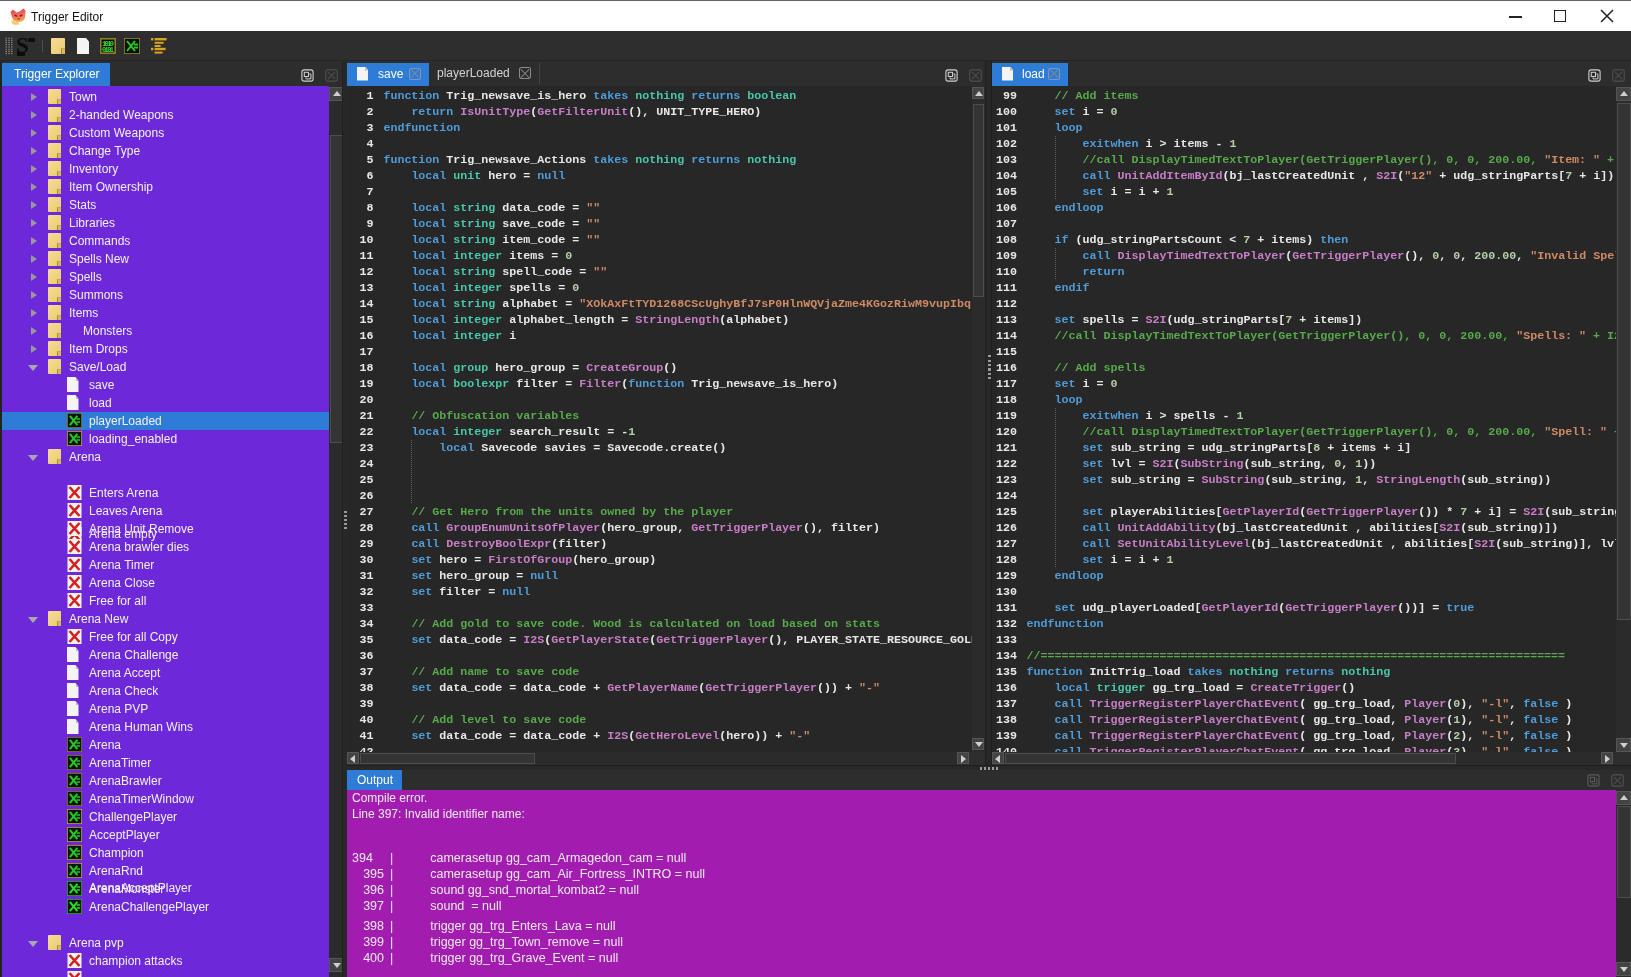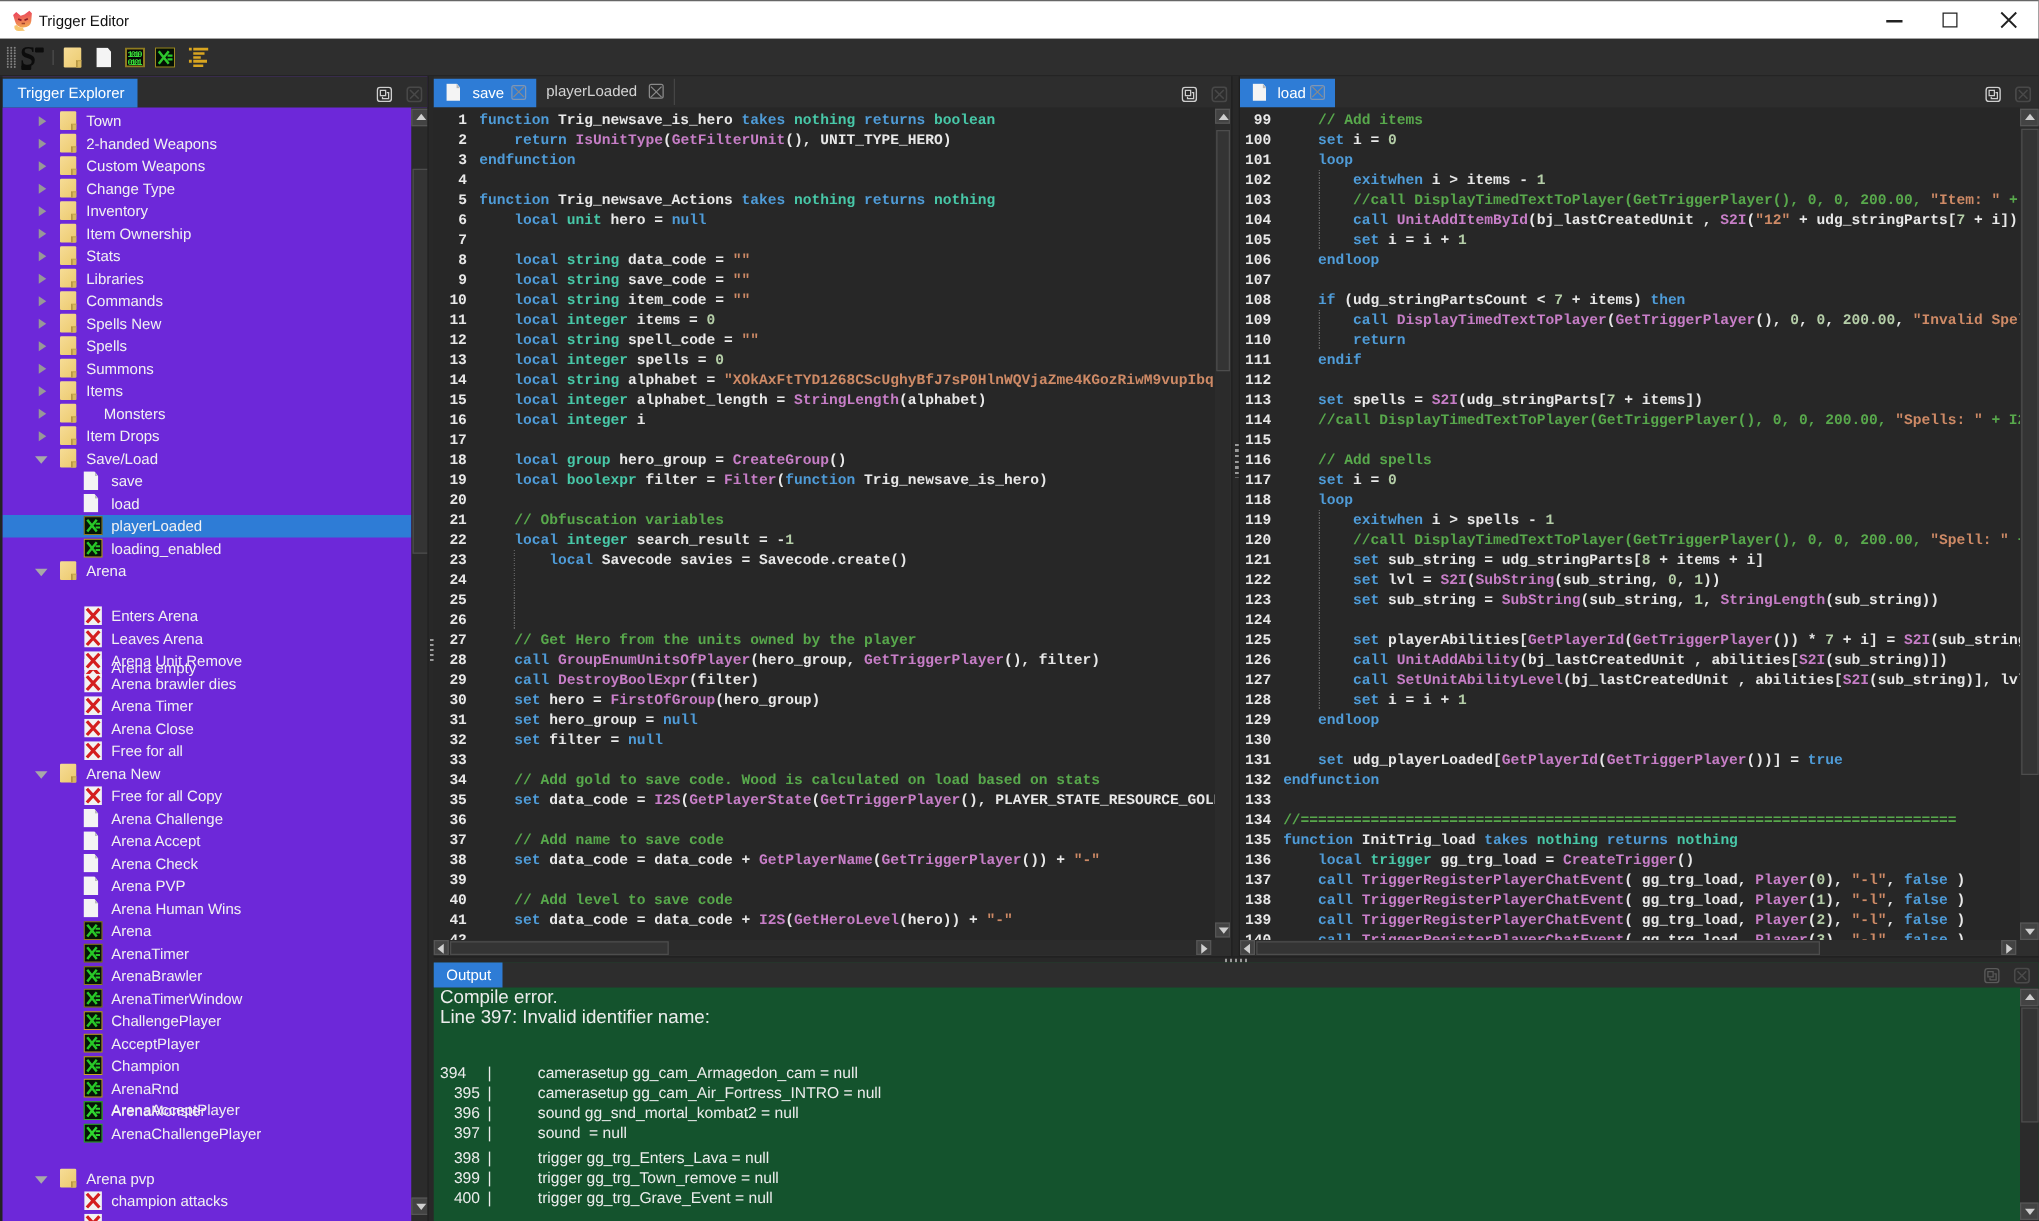--- a/index.html
+++ b/index.html
@@ -12,7 +12,7 @@
 
 .hdr{position:absolute;background:#2d2d2d}
 .tab{position:absolute;top:0;height:23px;background:#2e7cd6;color:#fff;font-size:12px}
-.panel{position:absolute;background:#14532d}
+.panel{position:absolute;background:#a21caf}
 pre{font-family:"Liberation Mono",monospace;font-weight:bold;font-size:11.67px;line-height:16px;color:#e8e8e8}
 .kw{color:#4f9cd8}.ty{color:#48c8a8}.fn{color:#c77ec7}.st{color:#ce8a66}.nu{color:#b5cea8}.cm{color:#58a84c}
 .gut{text-align:right;color:#e8e8e8}

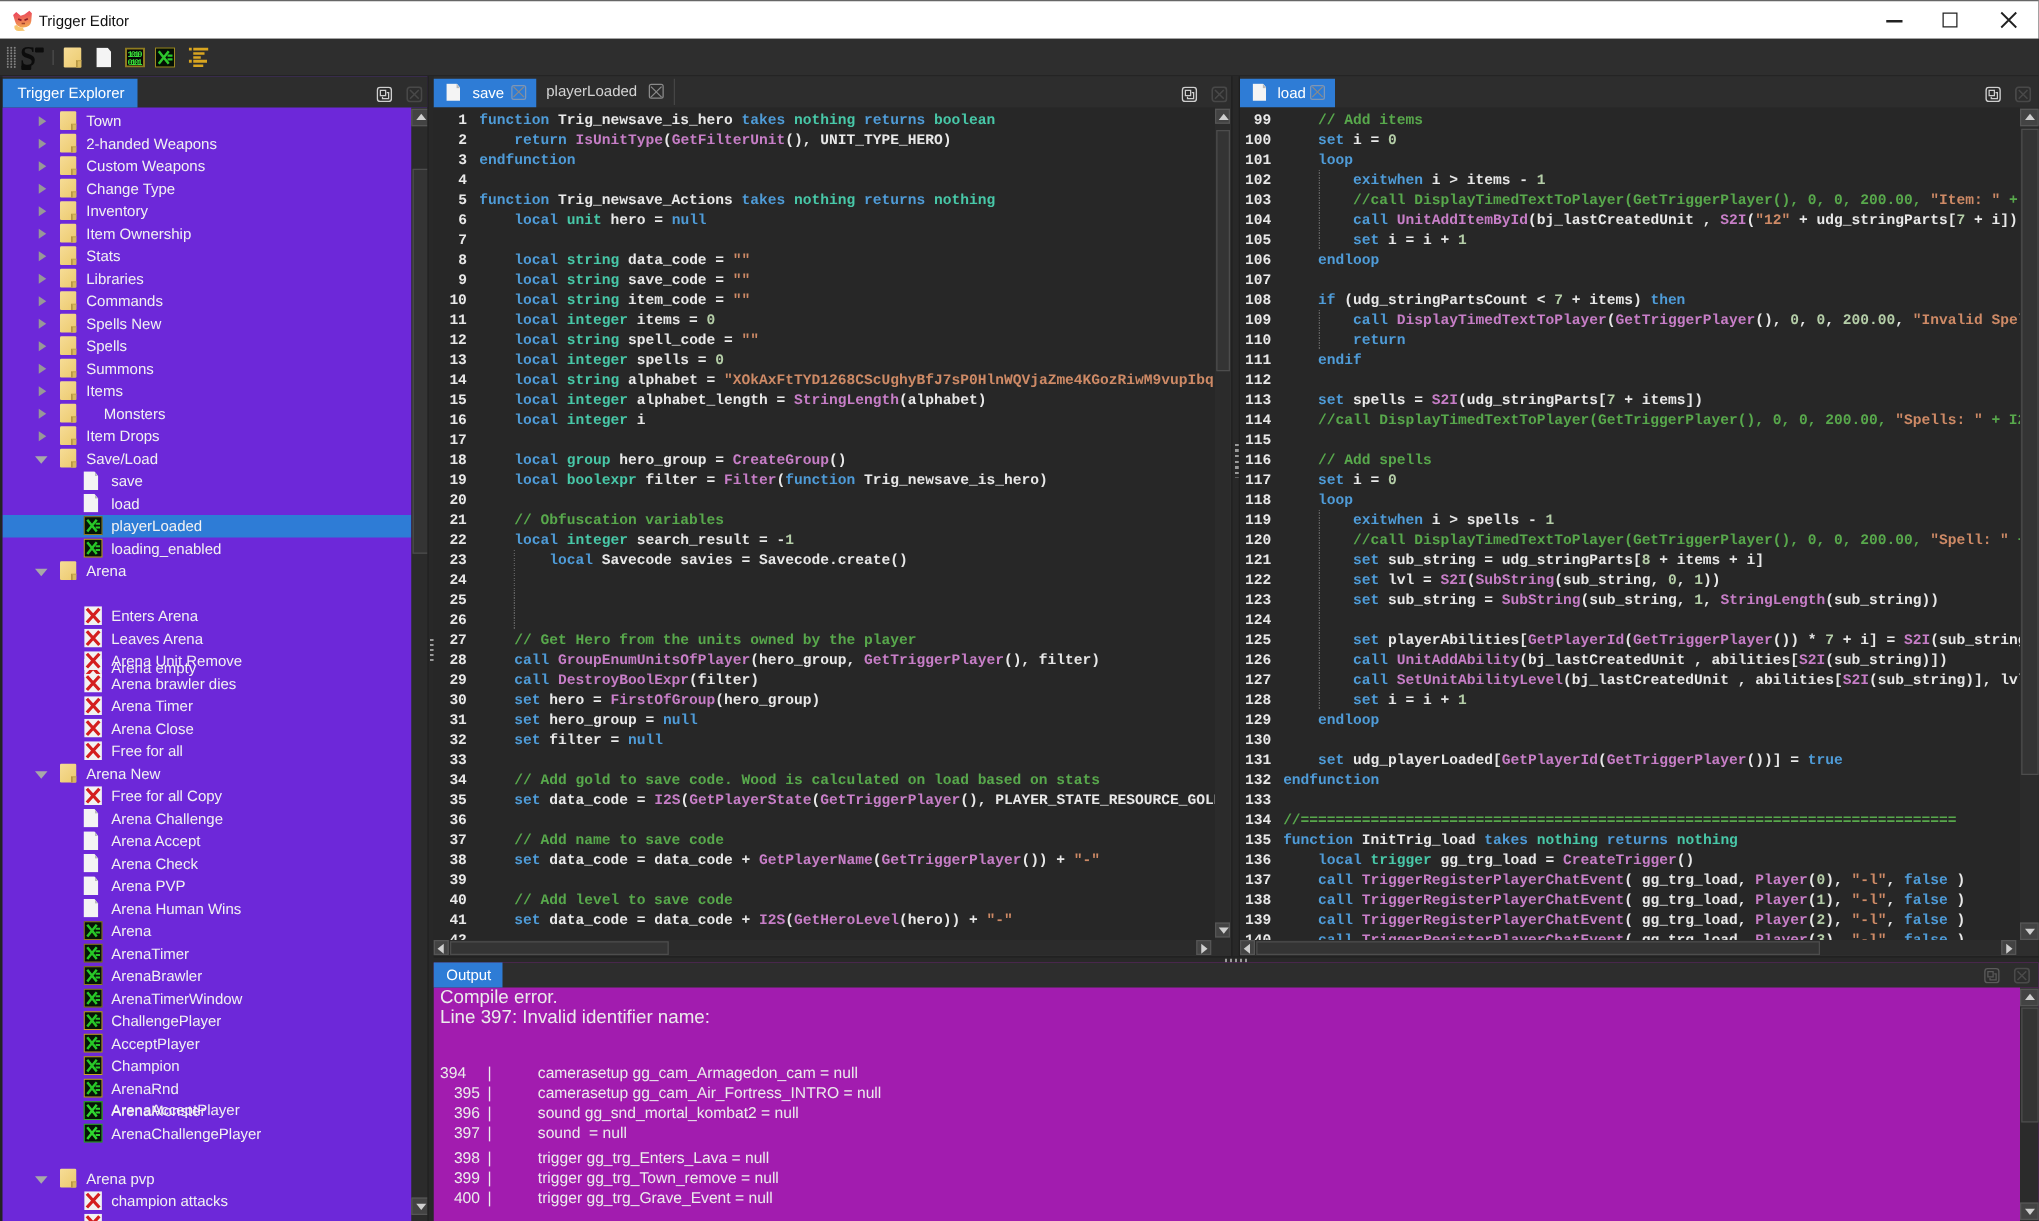--- a/index.html
+++ b/index.html
@@ -800,7 +800,7 @@
           <path d="M3,3 L10,10 M10,3 L3,10" stroke="#4a4a4a" stroke-width="1.3"></path>
         </svg>
       </div>
-      <div class="abs" style="left:5px;top:20px;font-size:15px;line-height:16px;color:#ececec;white-space:pre">Compile error.
+      <div class="abs" style="left:5px;top:20px;font-size:12px;line-height:16px;color:#ececec;white-space:pre">Compile error.
 Line 397: Invalid identifier name:</div>
       <div class="abs" style="left:5px;top:81px;font-size:12.5px;color:#ececec;white-space:pre"><span style="display:inline-block;width:32px;text-align:left">394</span><span style="margin-left:6px">|</span><span style="margin-left:37px">camerasetup gg_cam_Armagedon_cam = null</span></div>
       <div class="abs" style="left:5px;top:97px;font-size:12.5px;color:#ececec;white-space:pre"><span style="display:inline-block;width:32px;text-align:right">395</span><span style="margin-left:6px">|</span><span style="margin-left:37px">camerasetup gg_cam_Air_Fortress_INTRO = null</span></div>

